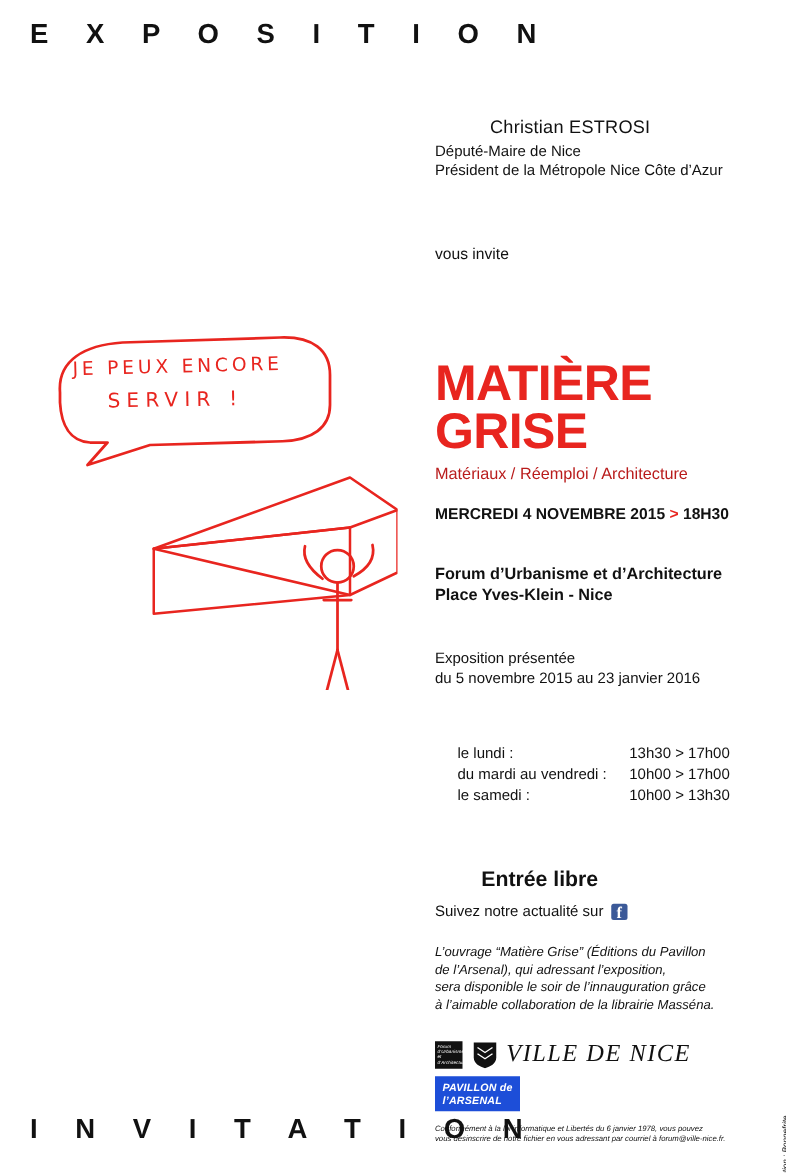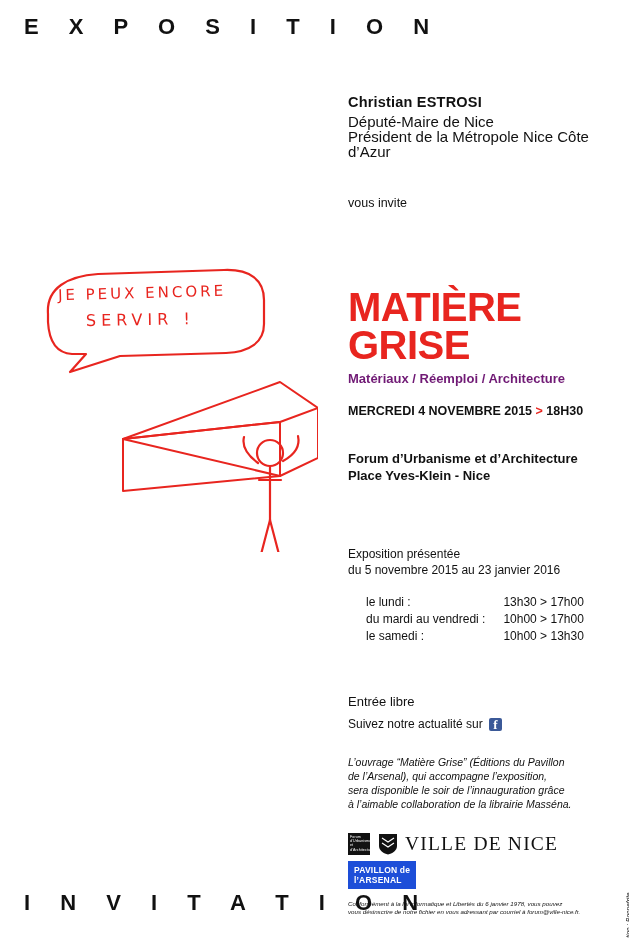--- a/index.html
+++ b/index.html
@@ -83,9 +83,10 @@
 
   .host-name {
     font-size: 14.5px;
-    font-weight: 700;
+    font-weight: 400;
     letter-spacing: .2px;
     color: #111;
+    margin-left: 44px;
   }
   .host-line {
     font-size: 15px;

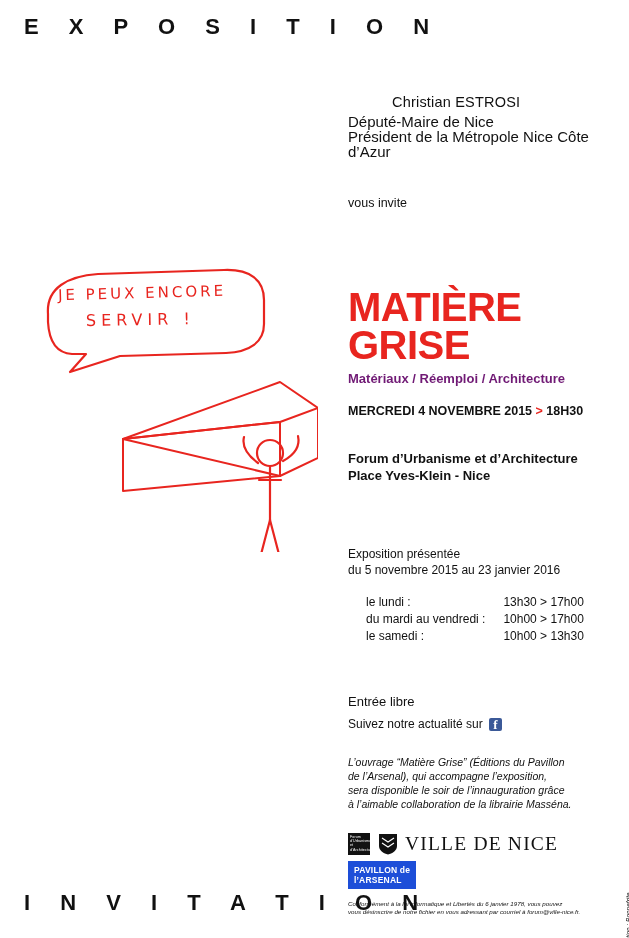--- a/index.html
+++ b/index.html
@@ -89,7 +89,7 @@
     margin-left: 44px;
   }
   .host-line {
-    font-size: 15px;
+    font-size: 12px;
     line-height: 15px;
     color: #111;
   }

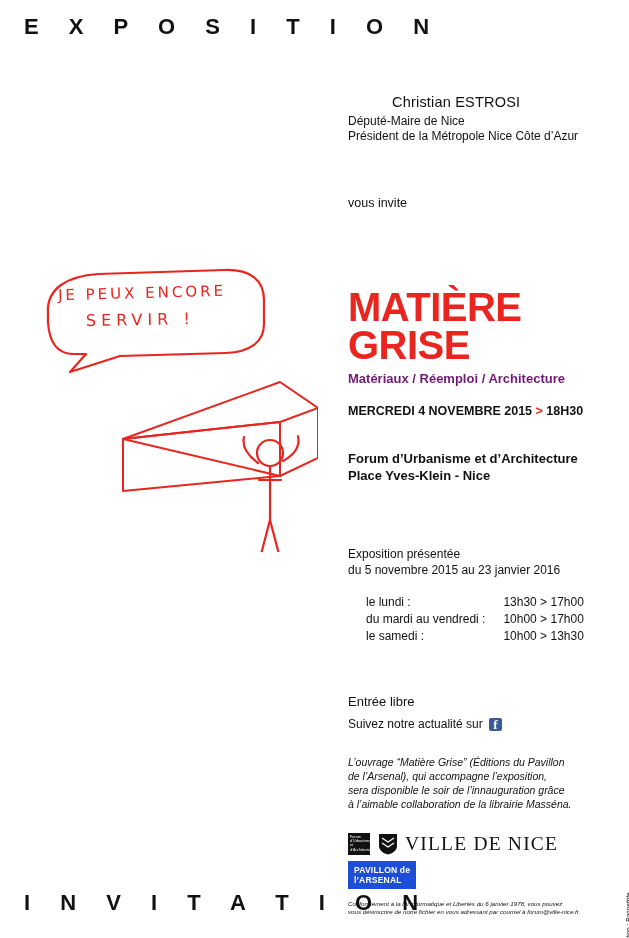--- a/index.html
+++ b/index.html
@@ -109,9 +109,9 @@
   }
   .subtitle {
     margin-top: 7px;
-    color: #701a75;
+    color: #b91c1c;
     font-size: 13px;
-    font-weight: 700;
+    font-weight: 400;
   }
 
   .date-line {

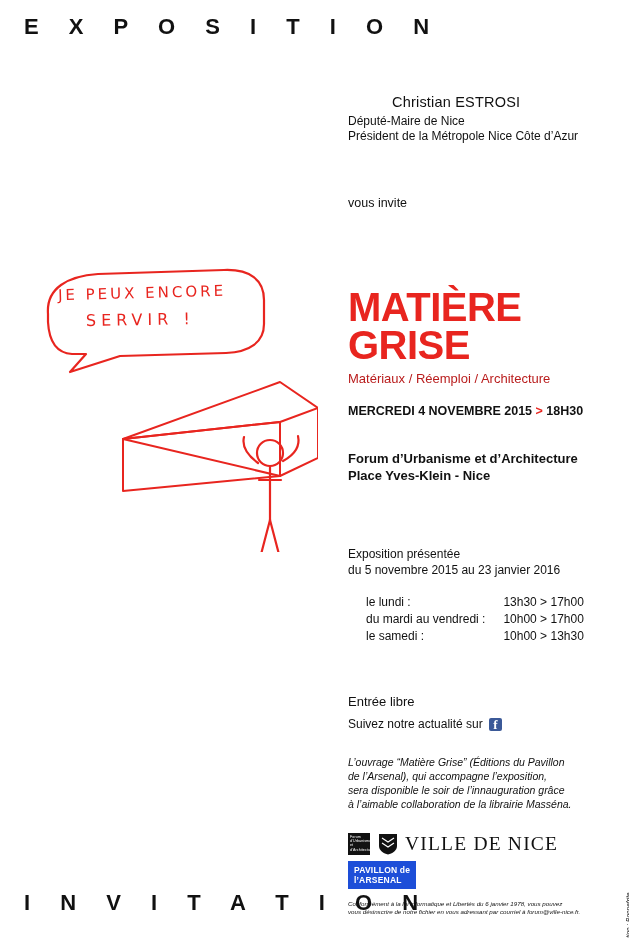--- a/index.html
+++ b/index.html
@@ -320,7 +320,7 @@
       <div class="venue">Place Yves-Klein - Nice</div>
     </div>
 
-    <div class="block" style="top:546px">
+    <div class="block" style="top:518px">
       <div class="expo-dates">Exposition présentée</div>
       <div class="expo-dates">du 5 novembre 2015 au 23 janvier 2016</div>
     </div>

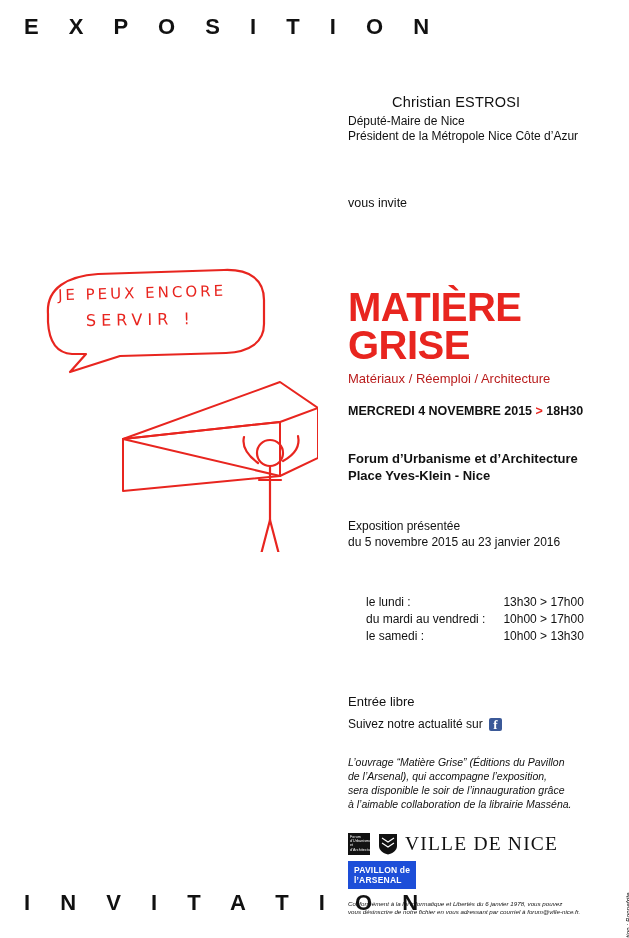--- a/index.html
+++ b/index.html
@@ -147,9 +147,10 @@
   .hours-table td.value { white-space: nowrap; }
 
   .entry {
-    font-size: 13px;
-    font-weight: 400;
-    color: #111;
+    font-size: 17px;
+    font-weight: 700;
+    color: #111;
+    margin-left: 37px;
   }
   .follow {
     font-size: 12px;

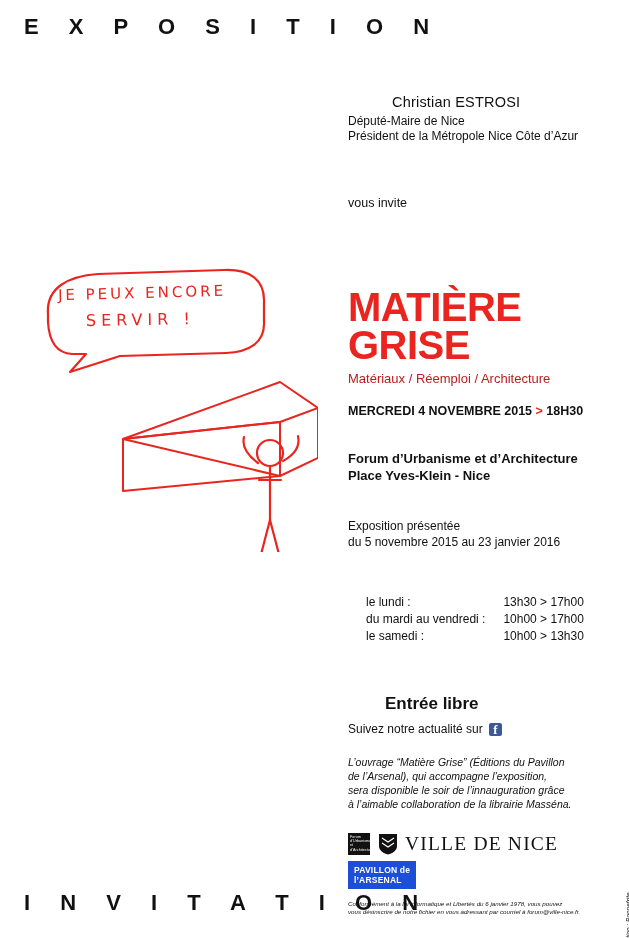--- a/index.html
+++ b/index.html
@@ -355,7 +355,7 @@
 
     <div class="block" style="top:755px">
       <div class="book-note">L’ouvrage “Matière Grise” (Éditions du Pavillon</div>
-      <div class="book-note">de l’Arsenal), qui accompagne l’exposition,</div>
+      <div class="book-note">de l’Arsenal), qui adressant l’exposition,</div>
       <div class="book-note">sera disponible le soir de l’innauguration grâce</div>
       <div class="book-note">à l’aimable collaboration de la librairie Masséna.</div>
     </div>

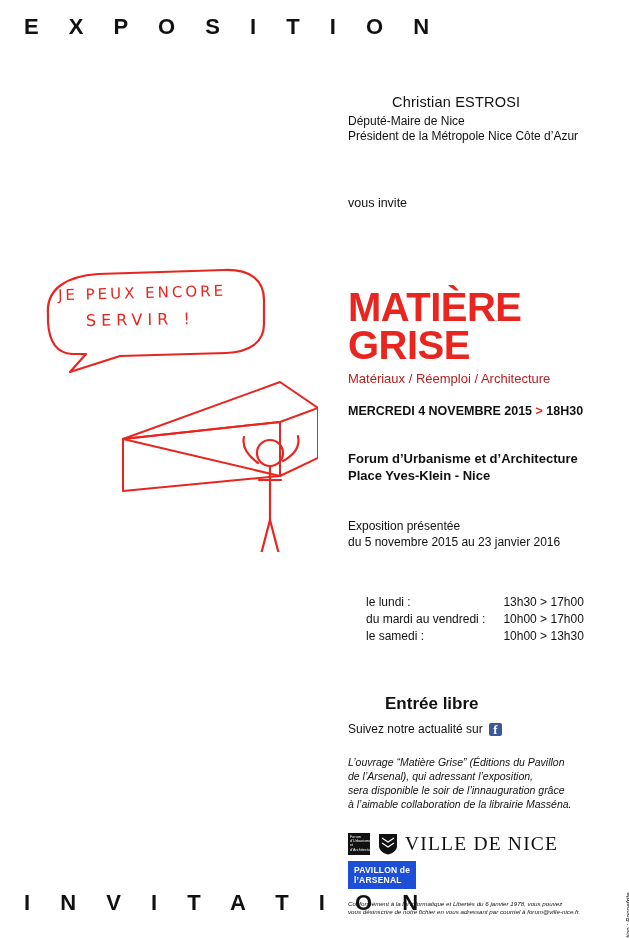--- a/index.html
+++ b/index.html
@@ -191,6 +191,7 @@
     left: 348px;
     top: 833px;
     width: 262px;
+    font-style: italic;
   }
   .logo-row {
     display: flex;

